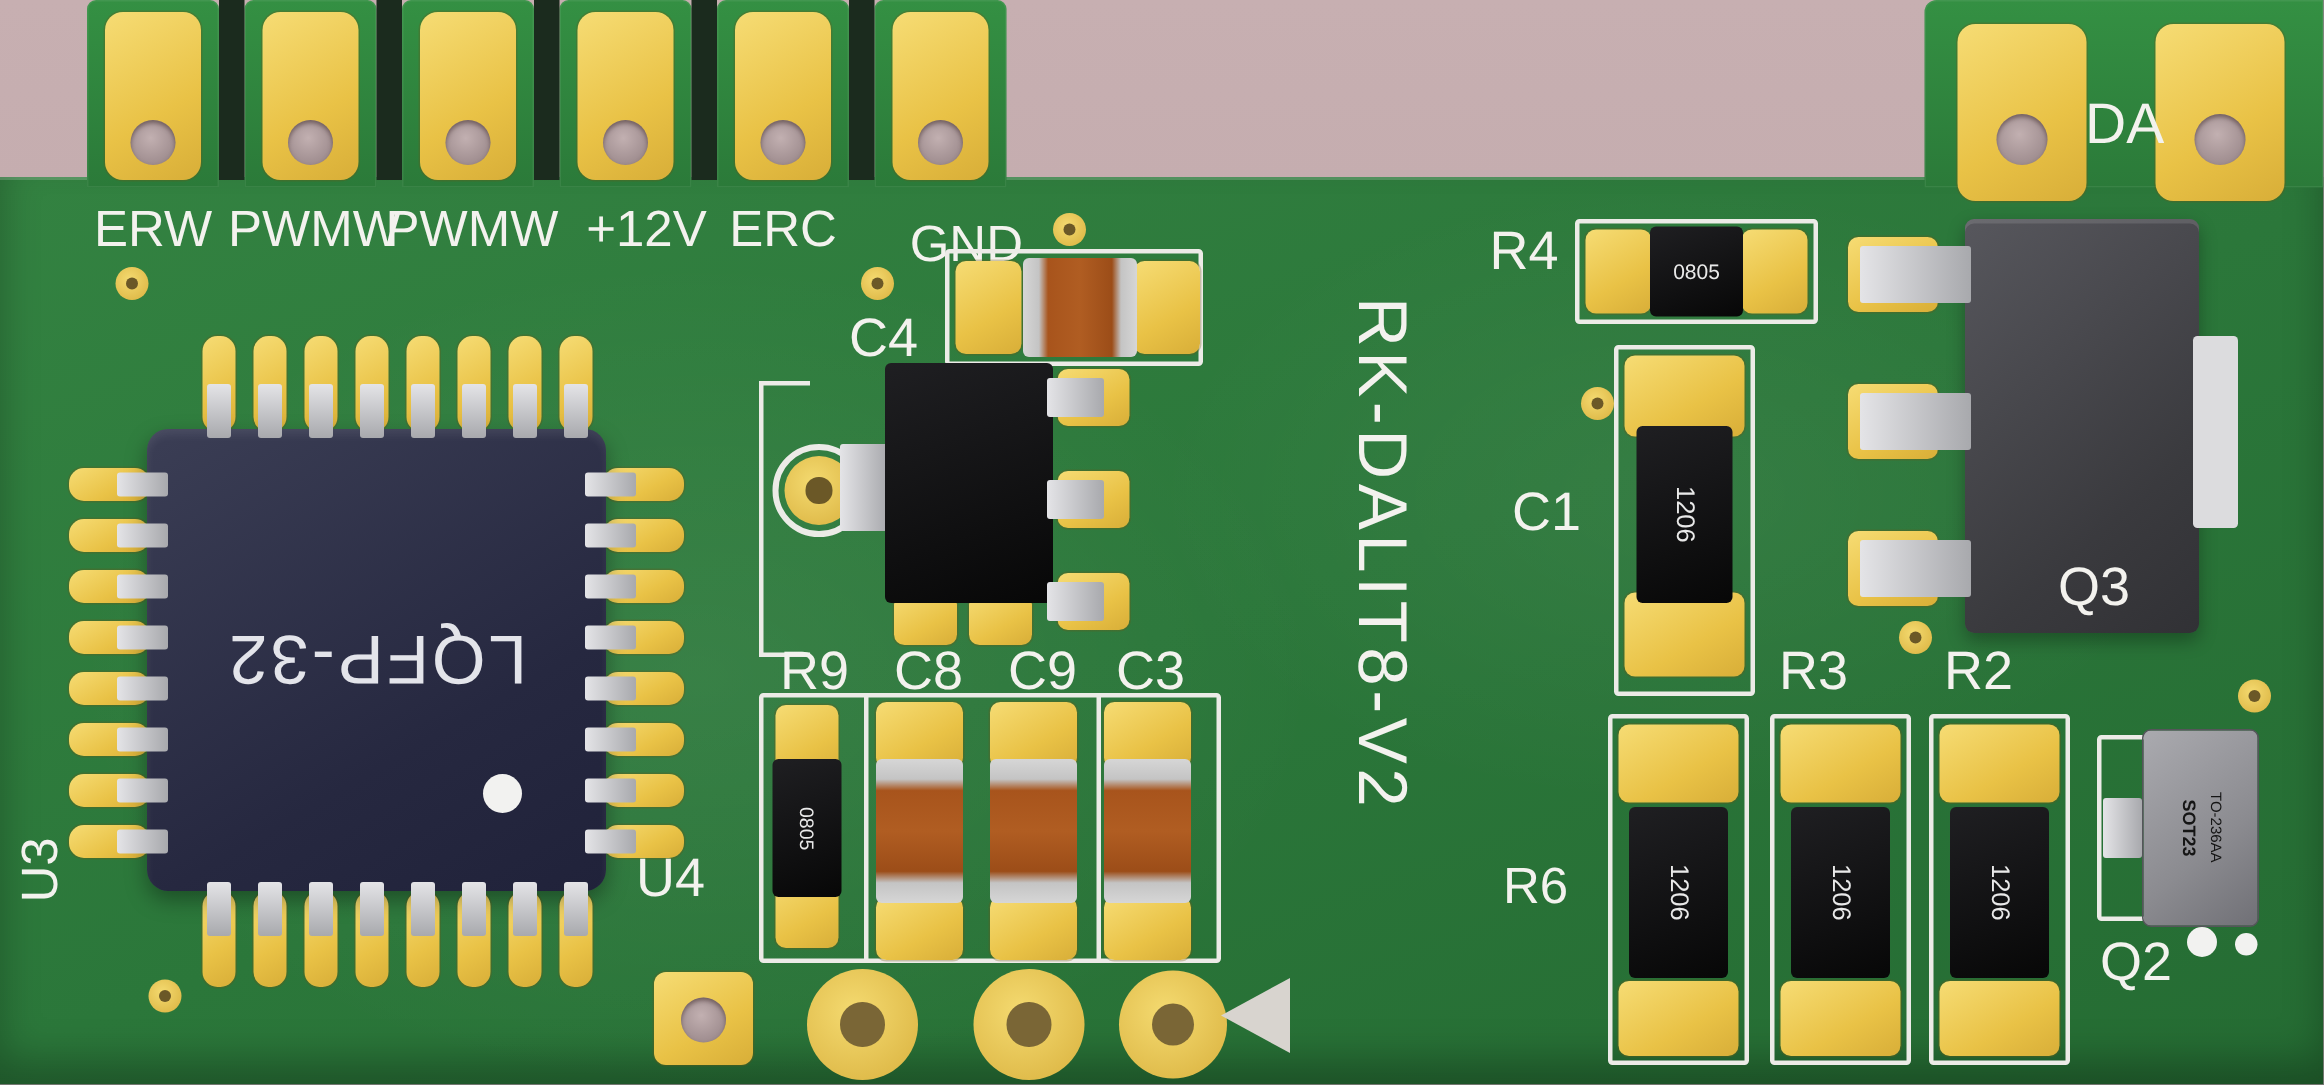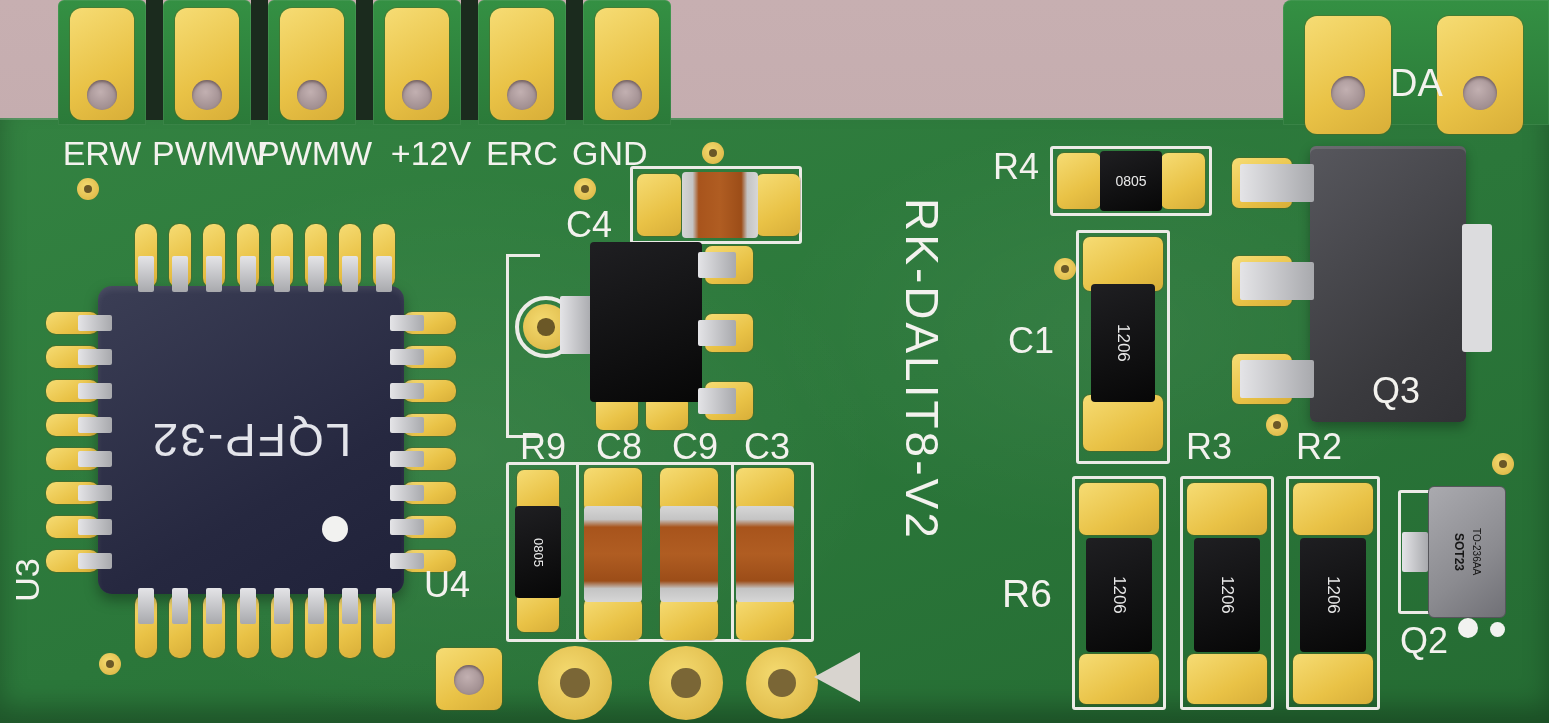--- a/index.html
+++ b/index.html
@@ -89,7 +89,7 @@
   <div class="silk" style="left:257px;top:134px;width:110px;text-align:center">PWMW</div>
   <div class="silk" style="left:376px;top:134px;width:110px;text-align:center">+12V</div>
   <div class="silk" style="left:467px;top:134px;width:110px;text-align:center">ERC</div>
-  <div class="silk" style="left:572px;top:134px;width:110px;text-align:left">GND</div>
+  <div class="silk" style="left:572px;top:144px;width:110px;text-align:right">GND</div>
 
   <div class="abs tab" style="left:1283px;top:0;width:266px;height:125px;border-radius:8px 0 0 0"></div>
   <div class="pad" style="left:1305px;top:16px;width:86px;height:118px;border-radius:12px"></div>

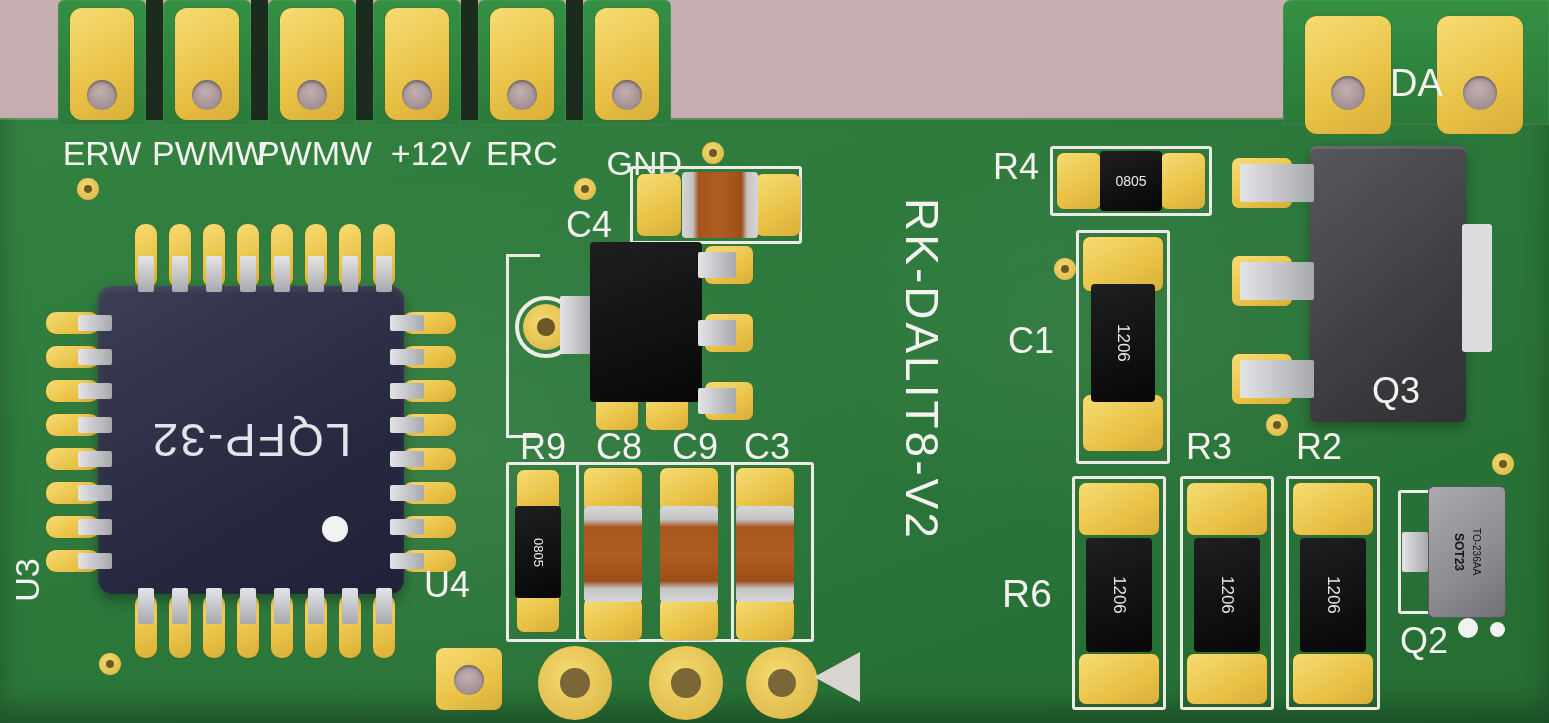--- a/index.html
+++ b/index.html
@@ -274,7 +274,7 @@
   <div class="silk" style="left:1186px;top:426px;font-size:36px">R3</div>
   <div class="silk" style="left:1296px;top:426px;font-size:36px">R2</div>
 
-  <div class="silk" style="left:1002px;top:572px;font-size:39px">R6</div>
+  <div class="silk" style="left:1002px;top:572px;font-size:34px">R6</div>
   <div class="outline" style="left:1072px;top:476px;width:94px;height:234px"></div>
   <div class="pad" style="left:1079px;top:483px;width:80px;height:52px"></div>
   <div class="chipblack" style="left:1086px;top:538px;width:66px;height:114px">

